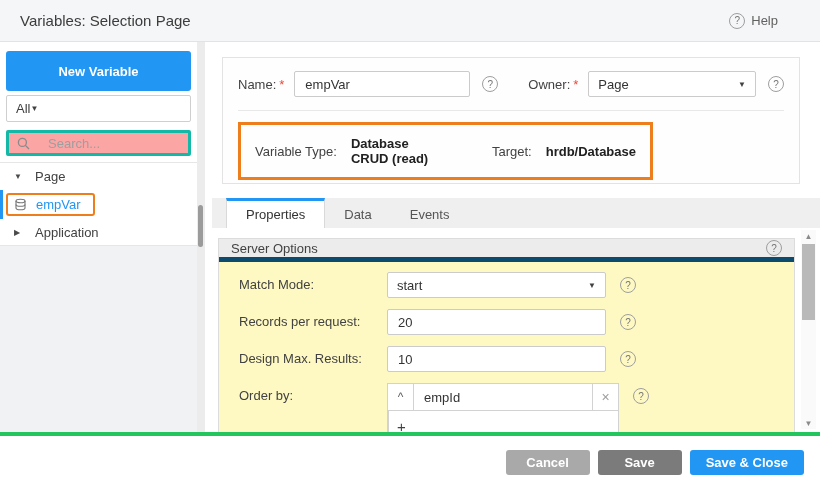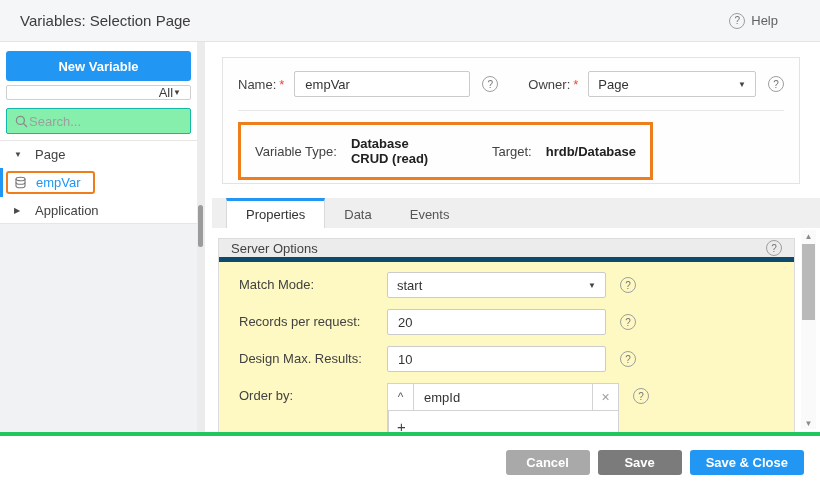--- a/index.html
+++ b/index.html
@@ -31,7 +31,7 @@
   .sb { width: 197px; flex: 0 0 197px; display: flex; flex-direction: column; background: #fff; }
   .sb-top { padding: 9px 6px 6px 6px; }
   .btn-new {
-    width: 100%; height: 30px; background: #2196f3; color: #fff; border: none;
+    width: 100%; height: 40px; background: #2196f3; color: #fff; border: none;
     border-radius: 3px; font-weight: bold; font-size: 13px; cursor: pointer;
     font-family: inherit;
   }

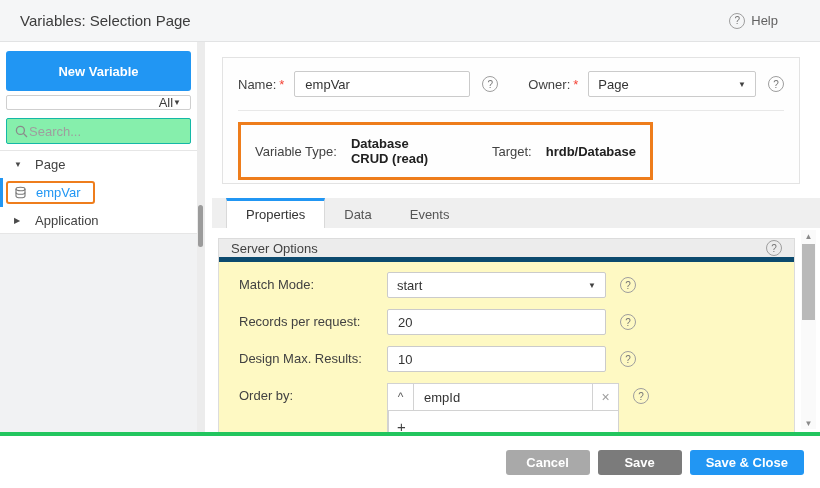--- a/index.html
+++ b/index.html
@@ -36,8 +36,8 @@
     font-family: inherit;
   }
   .sb-select {
-    margin: 4px 0 8px 0; height: 15px; border: 1px solid #cfcfcf; border-radius: 2px;
-    display: flex; align-items: center; justify-content: flex-end; padding: 0 9px;
+    margin: 4px 0 8px 0; height: 27px; border: 1px solid #cfcfcf; border-radius: 2px;
+    display: flex; align-items: center; justify-content: flex-start; padding: 0 9px;
     background: #fff; cursor: pointer; color: #3d3d3d;
   }
   .caret { font-size: 8px; color: #424242; }

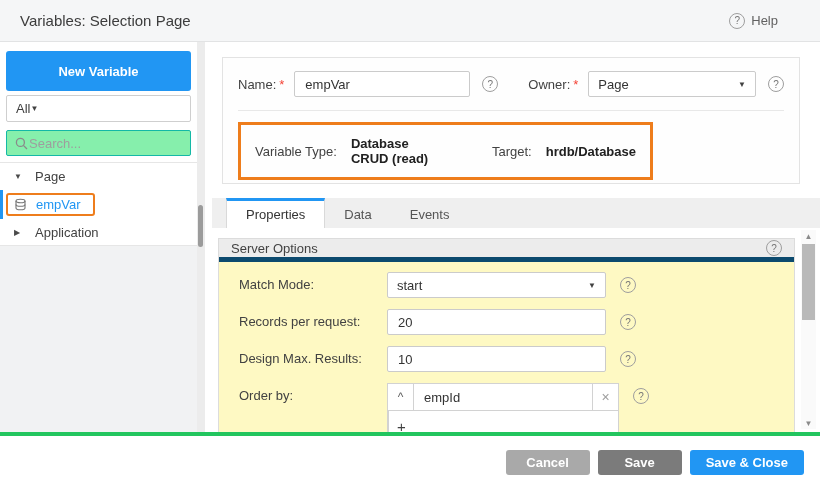--- a/index.html
+++ b/index.html
@@ -42,8 +42,8 @@
   }
   .caret { font-size: 8px; color: #424242; }
   .sb-search {
-    margin: 5px 0 0 0; height: 26px; border: 1px solid #14b8a6; border-radius: 2px;
-    display: flex; align-items: center; padding: 0 8px; gap: 1px; background: #86efac;
+    margin: 5px 0 0 0; height: 26px; border: 3px solid #14b8a6; border-radius: 2px;
+    display: flex; align-items: center; padding: 0 8px; gap: 18px; background: #fca5a5;
   }
   .sb-search input {
     border: none; outline: none; flex: 1; font-size: 13px; color: #555;

